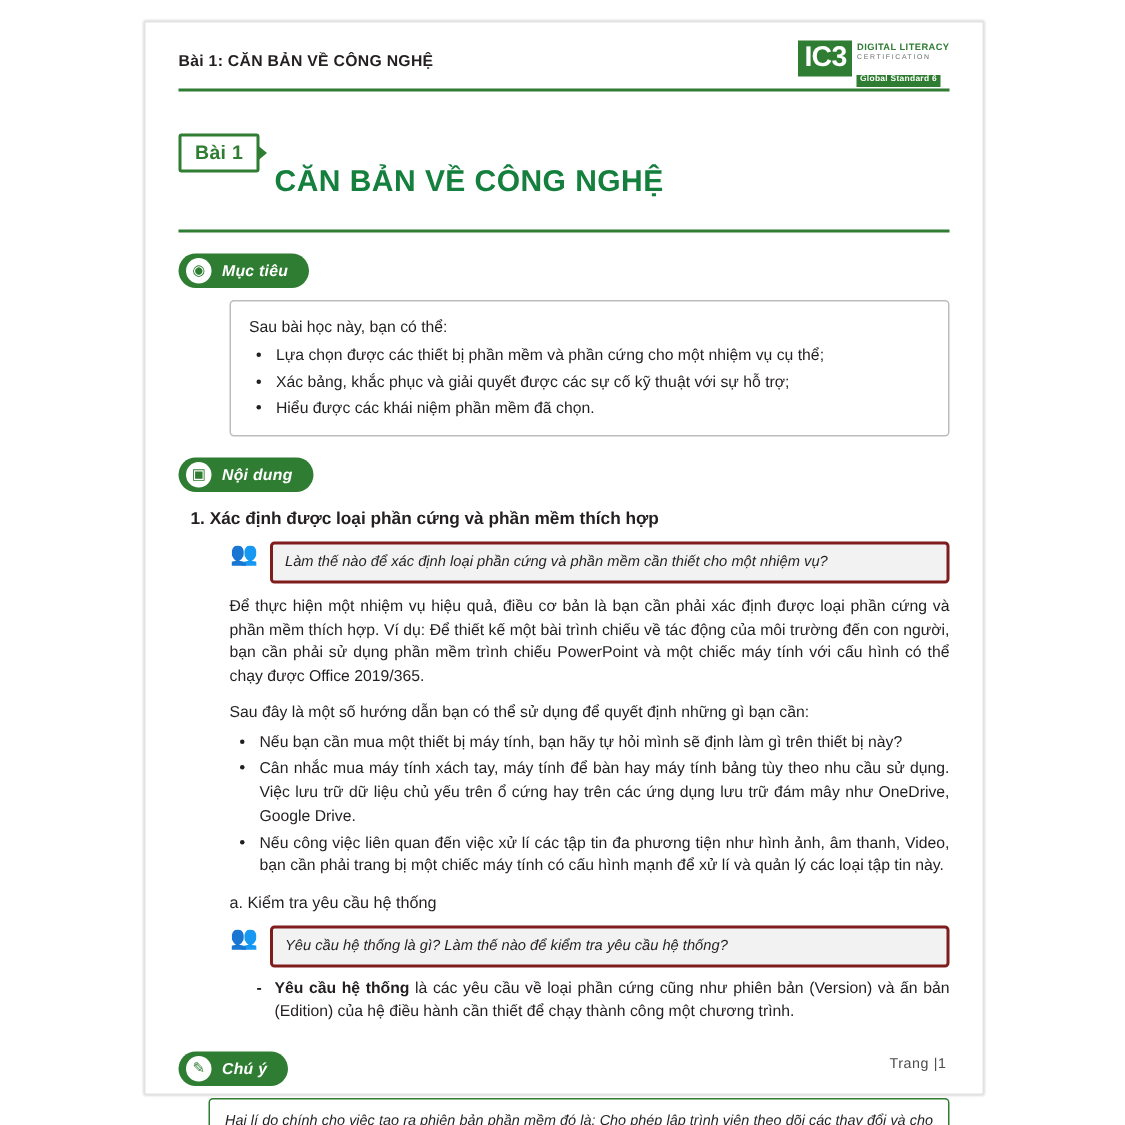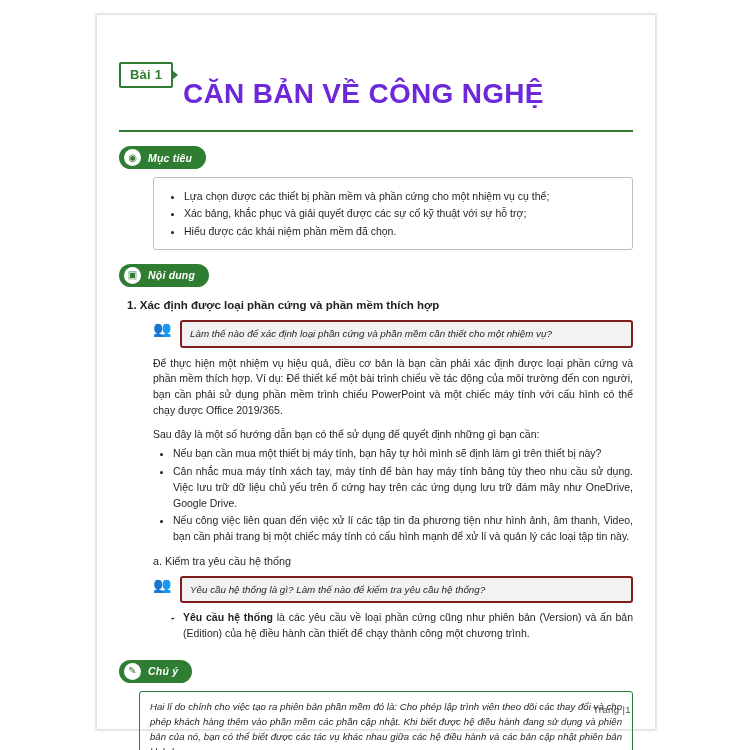--- a/index.html
+++ b/index.html
@@ -271,6 +271,17 @@
   <div class="sheet">
 
     
+    <div class="hdr">
+      <div class="hdr-title">Bài 1: CĂN BẢN VỀ CÔNG NGHỆ</div>
+      <div class="logo">
+        <div class="logo-mark">IC3</div>
+        <div class="logo-txt">
+          <div class="logo-l1">DIGITAL LITERACY</div>
+          <div class="logo-l2">CERTIFICATION</div>
+          <div class="logo-l3">Global Standard 6</div>
+        </div>
+      </div>
+    </div>
 
     
     <div class="chapter">

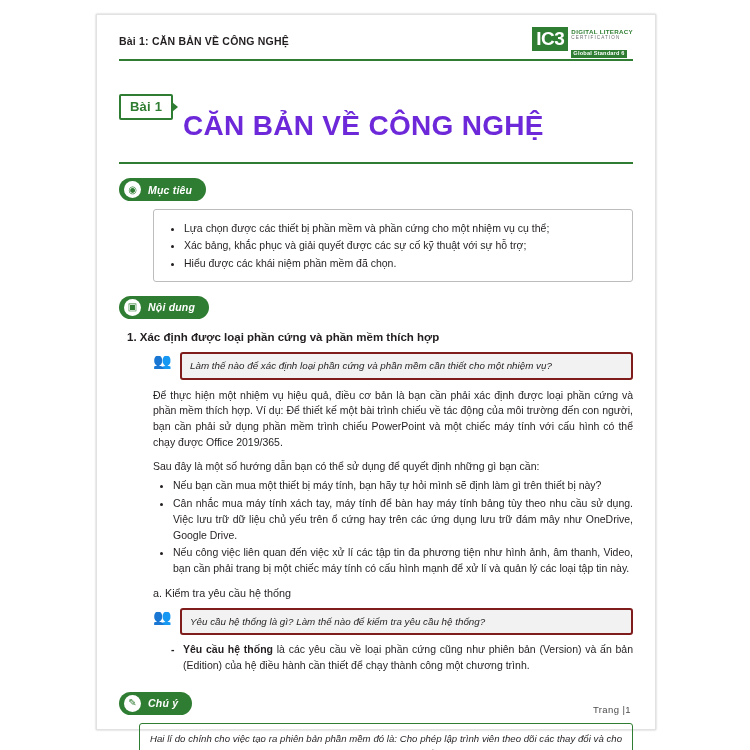--- a/index.html
+++ b/index.html
@@ -116,9 +116,9 @@
     border-bottom: 5px solid transparent;
   }
   .chapter-title {
-    font-size: 28px;
-    font-weight: bold;
-    color: #6d28d9;
+    font-size: 20px;
+    font-weight: bold;
+    color: #15803d;
     letter-spacing: .3px;
     margin-top: 39px;
   }

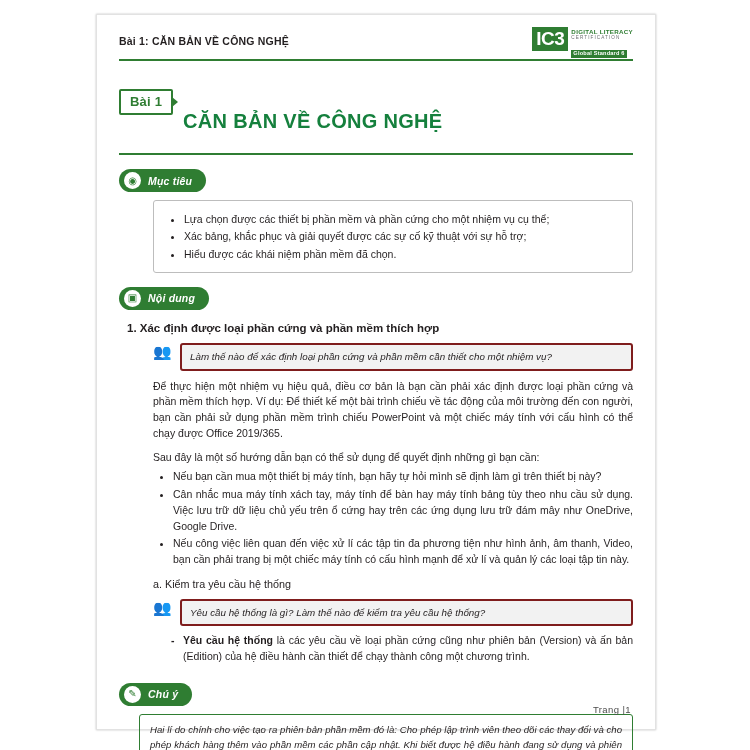--- a/index.html
+++ b/index.html
@@ -296,6 +296,7 @@
     </div>
 
     <div class="goalbox">
+      <p class="lead">Sau bài học này, bạn có thể:</p>
       <ul>
         <li>Lựa chọn được các thiết bị phần mềm và phần cứng cho một nhiệm vụ cụ thể;</li>
         <li>Xác bảng, khắc phục và giải quyết được các sự cố kỹ thuật với sự hỗ trợ;</li>

